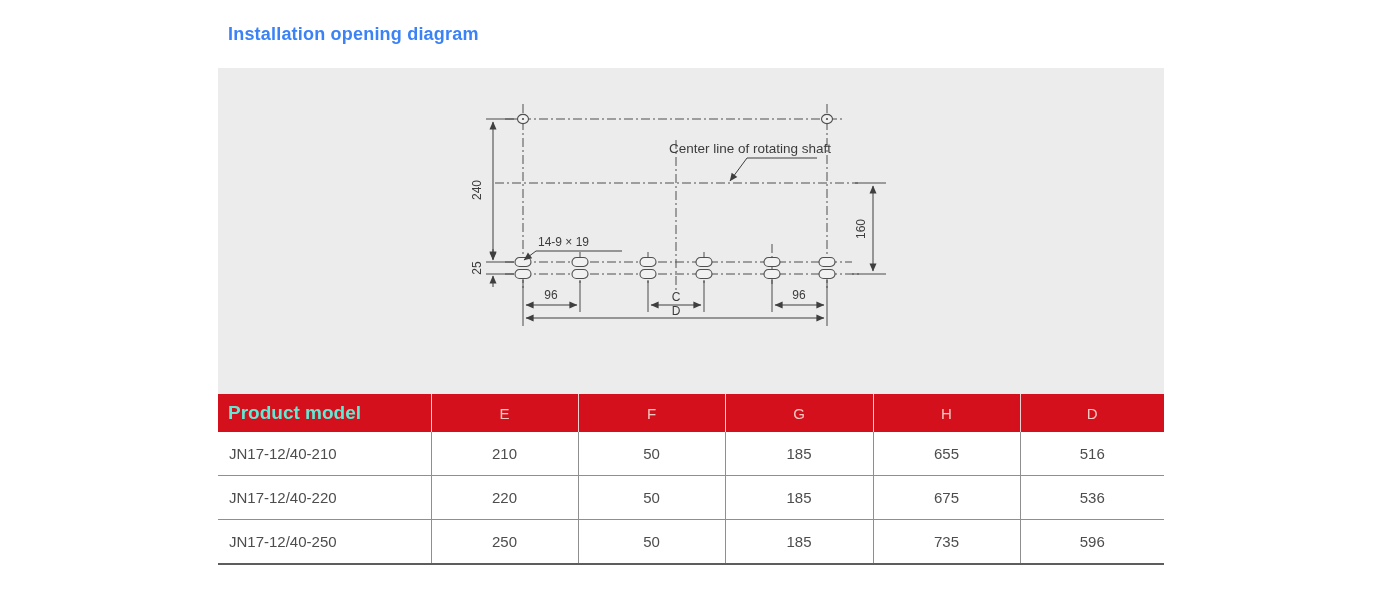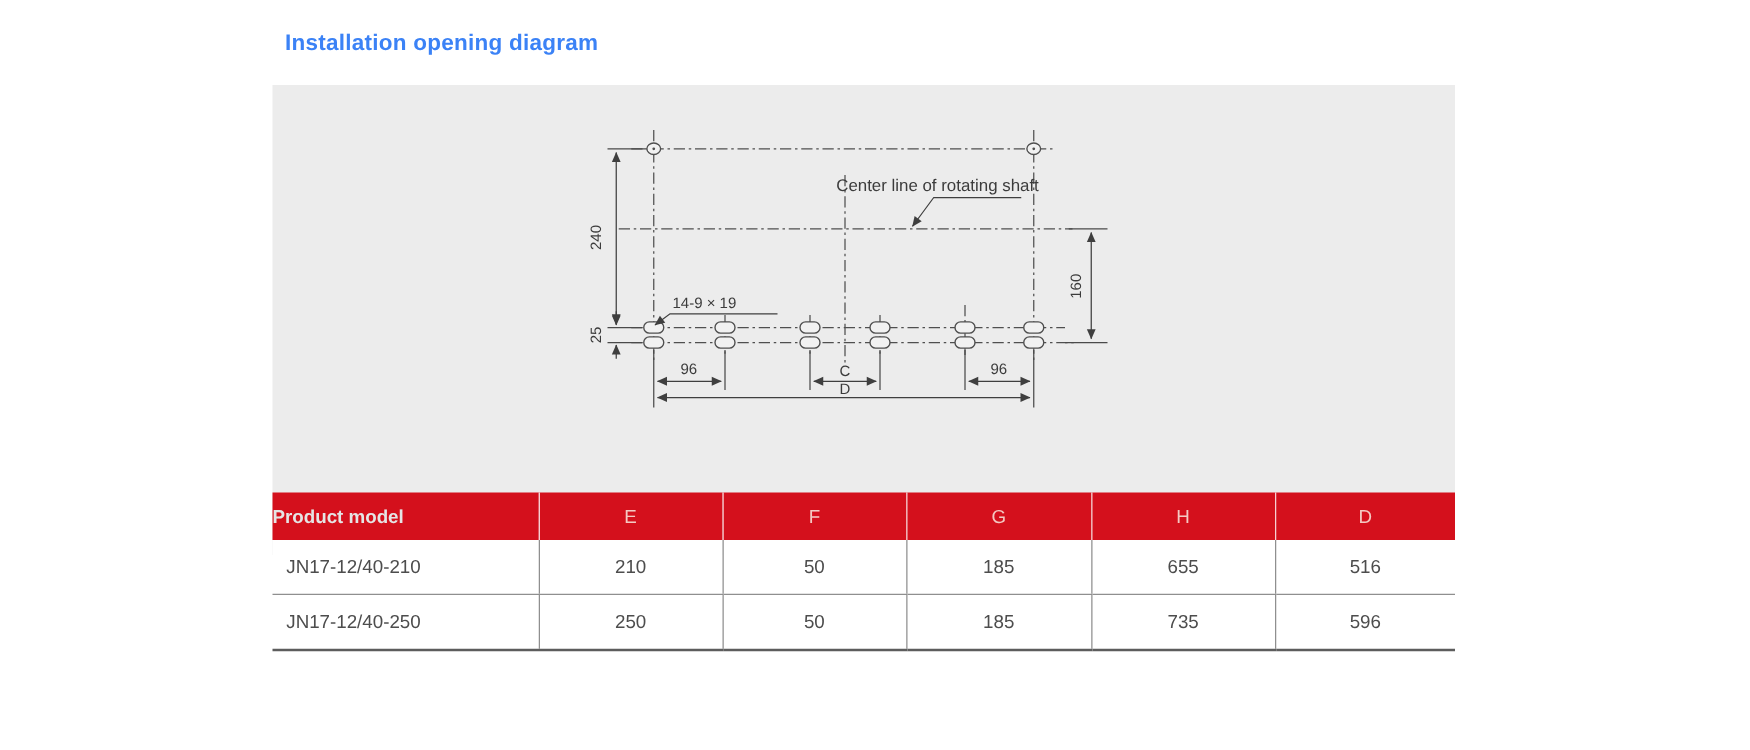--- a/index.html
+++ b/index.html
@@ -11,7 +11,7 @@
 
   .spec-table{position:absolute;left:218px;top:394px;width:946px;border-collapse:collapse;table-layout:fixed;font-size:15px;}
   .spec-table th{background:var(--red,#d4101c);height:38px;font-weight:normal;padding:0;}
-  .spec-table th.model{color:#e5e5e5;font-weight:700;text-align:left;padding-left:0;font-size:15px;}
+  .spec-table th.model{color:#5eead4;font-weight:700;text-align:left;padding-left:10px;font-size:19px;}
   .spec-table th.dim{color:#f4c9c2;text-align:center;font-size:15px;}
   .spec-table th.dim{border-left:1px solid rgba(255,255,255,.8);}
   .spec-table td{height:43px;color:#4d4d4d;background:#ffffff;border-bottom:1px solid #8f8f8f;text-align:center;padding:0;}

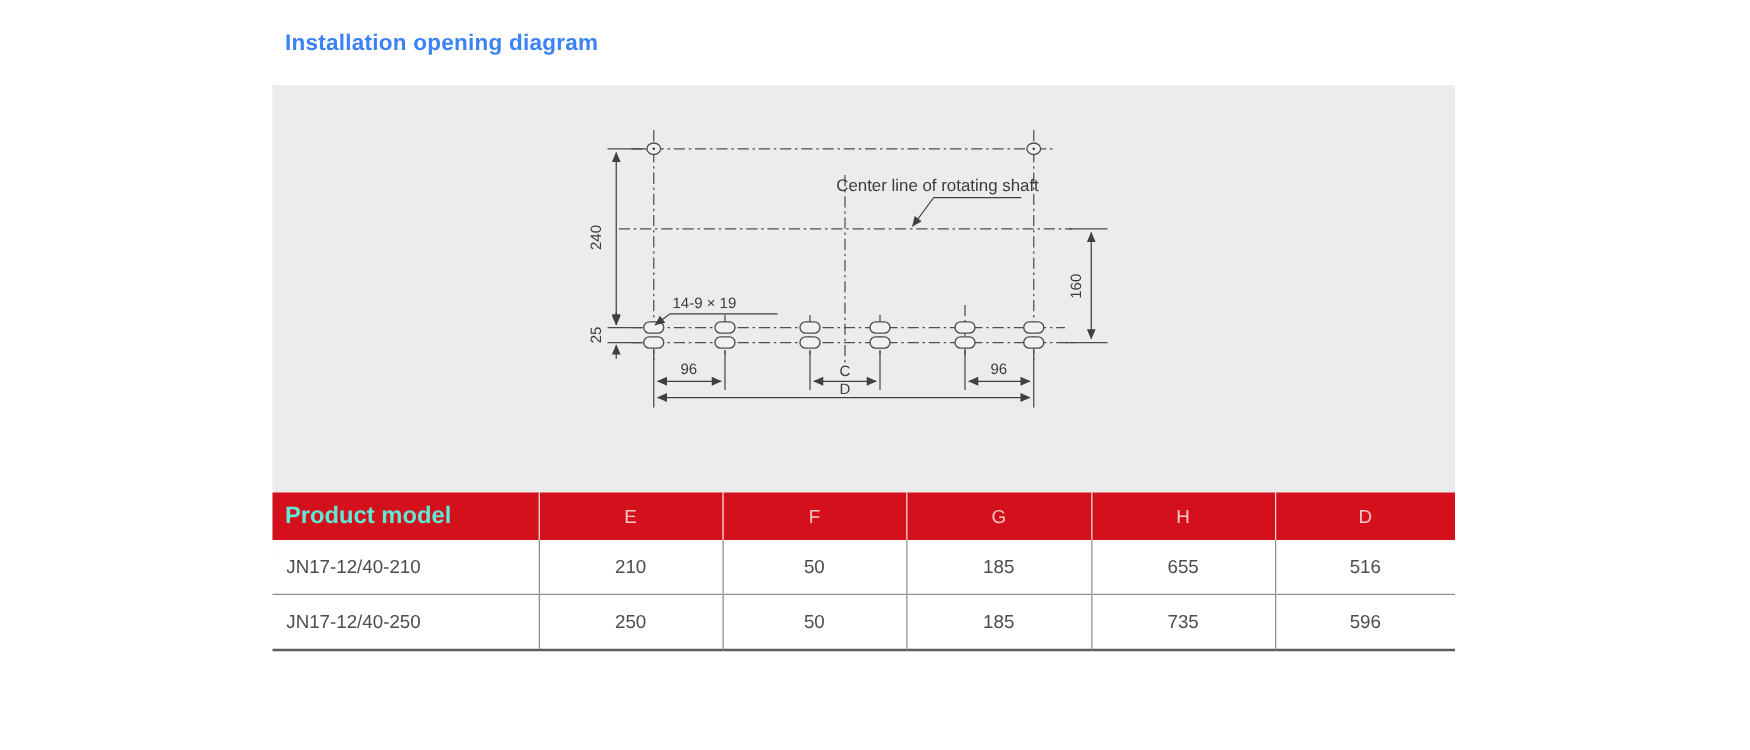--- a/index.html
+++ b/index.html
@@ -150,6 +150,14 @@
         <td>516</td>
       </tr>
       <tr>
+        <td class="model">JN17-12/40-220</td>
+        <td>220</td>
+        <td>50</td>
+        <td>185</td>
+        <td>675</td>
+        <td>536</td>
+      </tr>
+      <tr>
         <td class="model">JN17-12/40-250</td>
         <td>250</td>
         <td>50</td>

